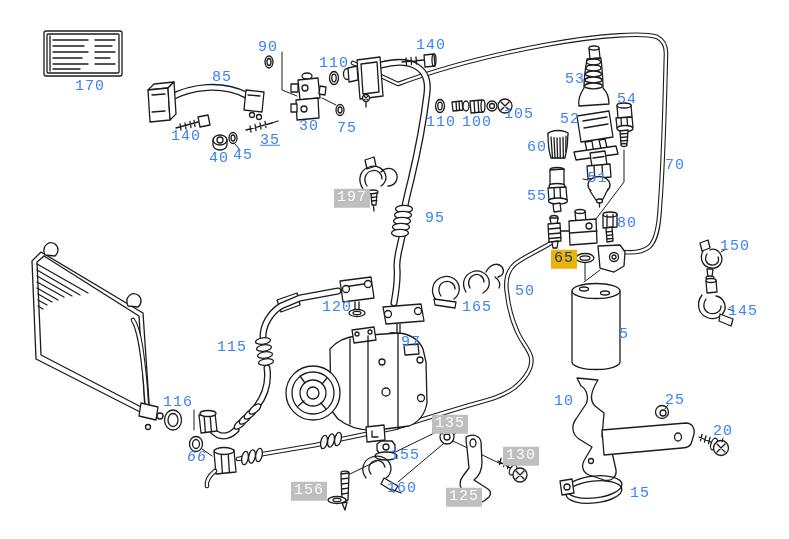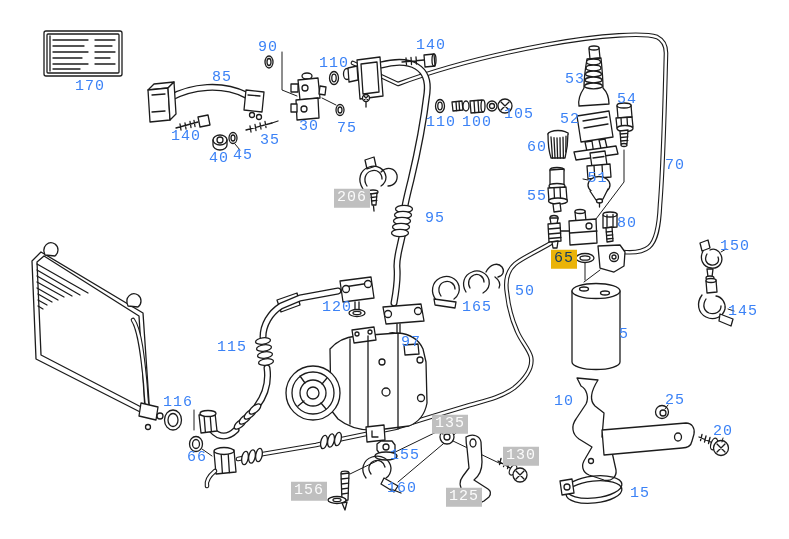--- a/index.html
+++ b/index.html
@@ -406,7 +406,7 @@
       <div class="part-label" style="left: 334px; top: 64px;">110</div>
       <div class="part-label" style="left: 309px; top: 127px;">30</div>
       <div class="part-label" style="left: 347px; top: 129px;">75</div>
-      <div class="part-label" style="left: 270px; top: 141px;">35</div>
+      <div class="part-label" style="left: 270px; top: 141px; text-decoration: underline;">35</div>
       <div class="part-label" style="left: 431px; top: 46px;">140</div>
       <div class="part-label" style="left: 441px; top: 123px;">110</div>
       <div class="part-label" style="left: 477px; top: 123px;">100</div>

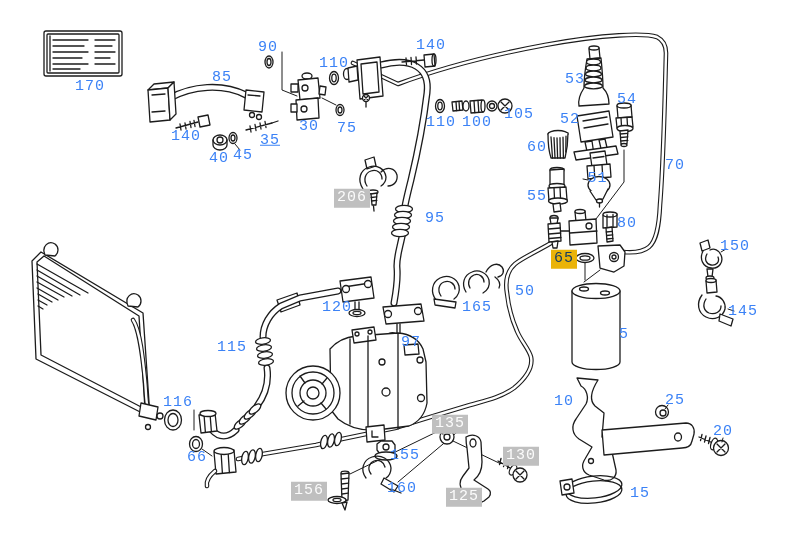--- a/index.html
+++ b/index.html
@@ -428,7 +428,7 @@
       <div class="part-label" style="left: 723px; top: 432px;">20</div>
       <div class="part-label" style="left: 632px; top: 494px; margin-left: 8px;">15</div>
       <div class="part-label" style="left: 435px; top: 219px;">95</div>
-      <div class="part-label hl-gray" style="left: 352px; top: 198px;">206</div>
+      <div class="part-label hl-gray" style="left: 352px; top: 198px;">197</div>
       <div class="part-label" style="left: 337px; top: 308px;">120</div>
       <div class="part-label" style="left: 411px; top: 343px;">97</div>
       <div class="part-label" style="left: 232px; top: 348px;">115</div>

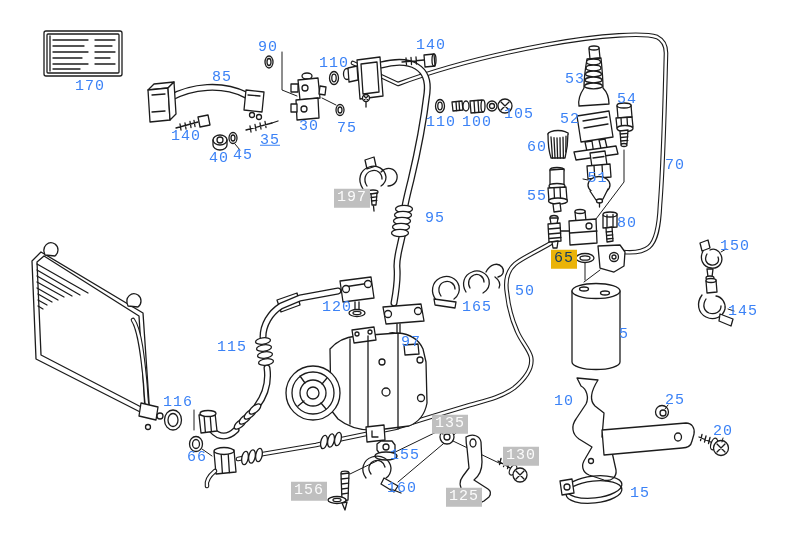--- a/index.html
+++ b/index.html
@@ -434,7 +434,7 @@
       <div class="part-label" style="left: 232px; top: 348px;">115</div>
       <div class="part-label" style="left: 477px; top: 308px;">165</div>
       <div class="part-label" style="left: 178px; top: 403px;">116</div>
-      <div class="part-label" style="left: 197px; top: 458px;">66</div>
+      <div class="part-label" style="left: 197px; top: 458px; font-style: italic;">66</div>
       <div class="part-label" style="left: 405px; top: 456px;">155</div>
       <div class="part-label hl-gray" style="left: 309px; top: 491px;">156</div>
       <div class="part-label" style="left: 402px; top: 489px; text-align: center;">160</div>

